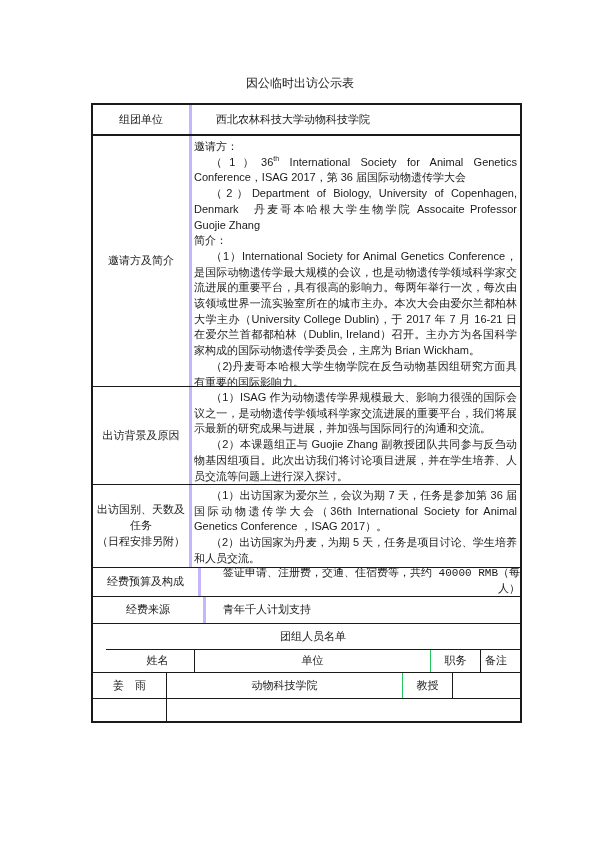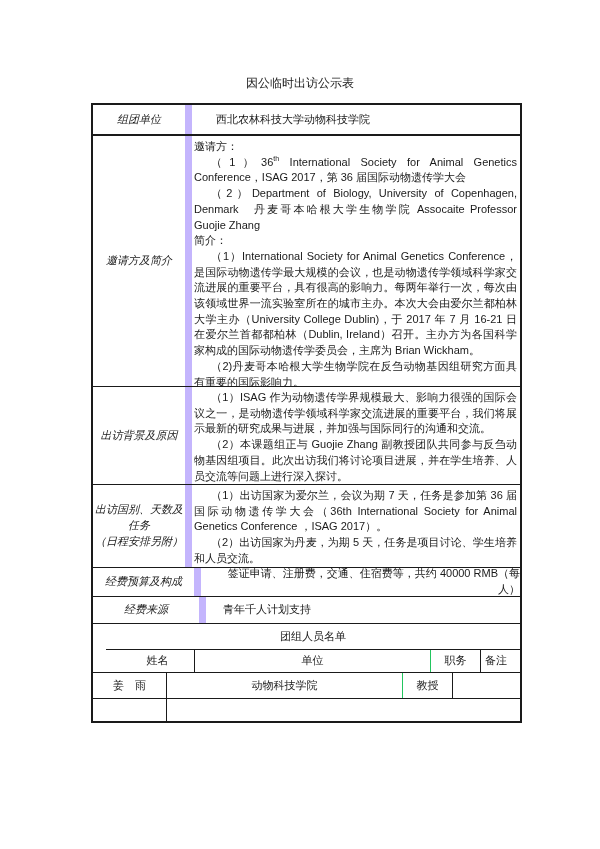--- a/index.html
+++ b/index.html
@@ -39,9 +39,9 @@
   .cell { box-sizing:border-box; overflow:hidden;text-align:right; }
   .label {
     flex:0 0 99px; width:99px;
-    border-right:7px solid #c4b5fd;
+    border-right:3px solid #c4b5fd;
     display:flex; align-items:center; justify-content:center;
-    text-align:center; white-space:pre-line;font-style:italic;
+    text-align:center; white-space:pre-line;
   }
   .r5 .label { flex-basis:108px; width:108px; }
   .r6 .label { flex-basis:113px; width:113px; }

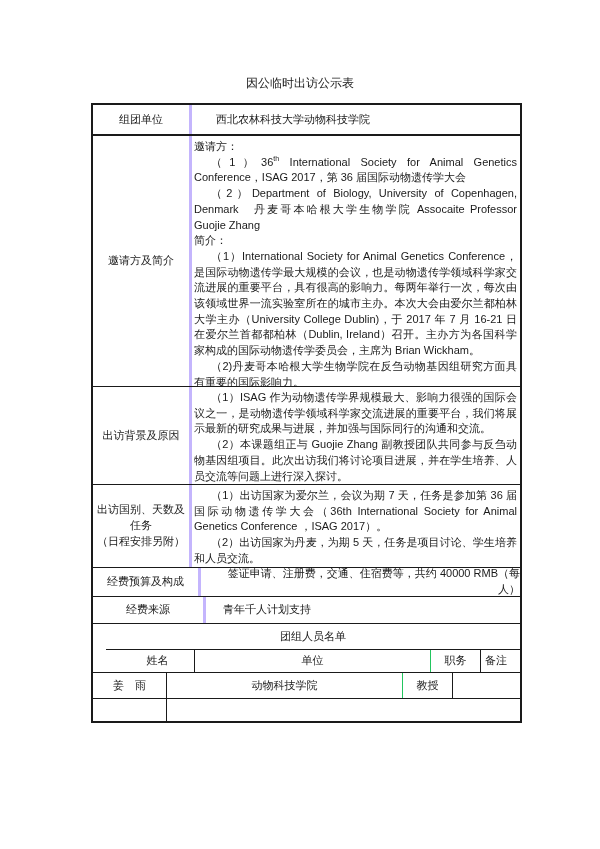--- a/index.html
+++ b/index.html
@@ -48,7 +48,7 @@
   .value { flex:1 1 auto; }
   .vcenter { display:flex; align-items:center; }
   .organizer-value { padding-left:24px; }
-  .budget-value { padding-left:5px; }
+  .budget-value { padding-left:5px;font-family:Liberation Mono, monospace; }
   .funding-value { padding-left:17px; }
   .rich { padding:3px 3px 0 2px; text-align:justify; }
   .rich p { margin:0; }

